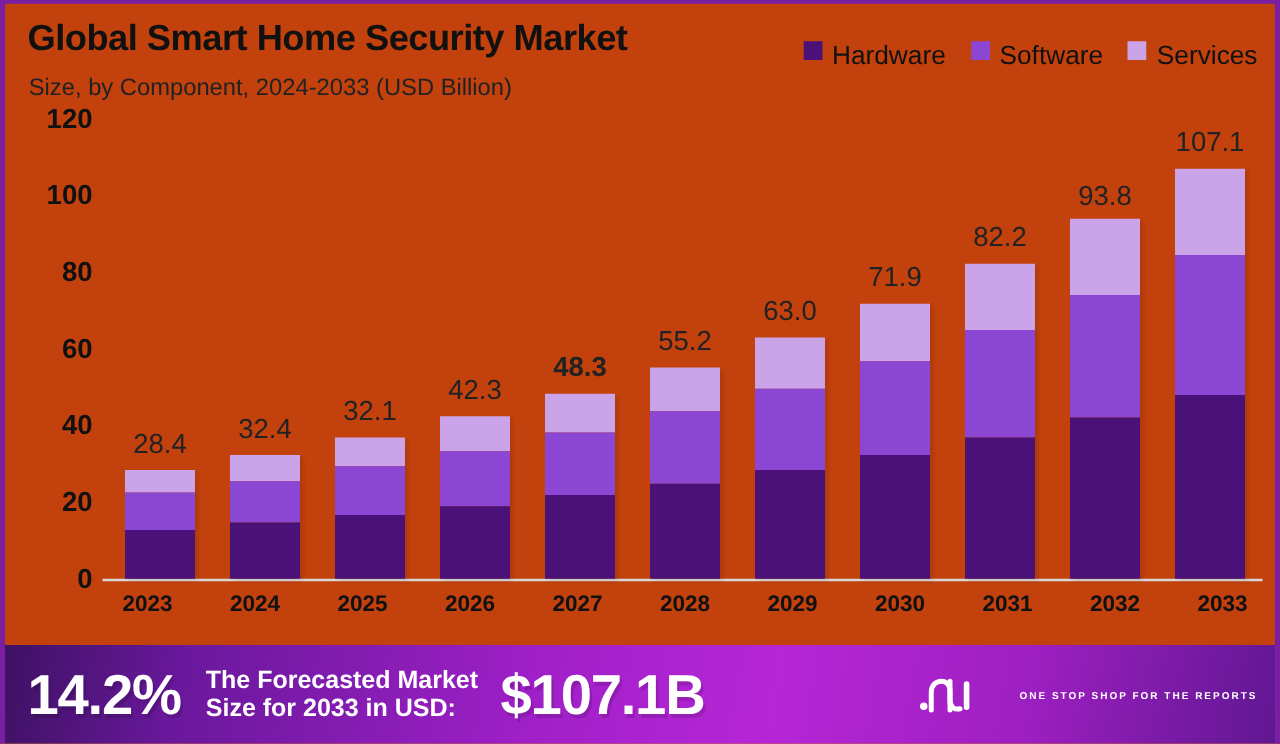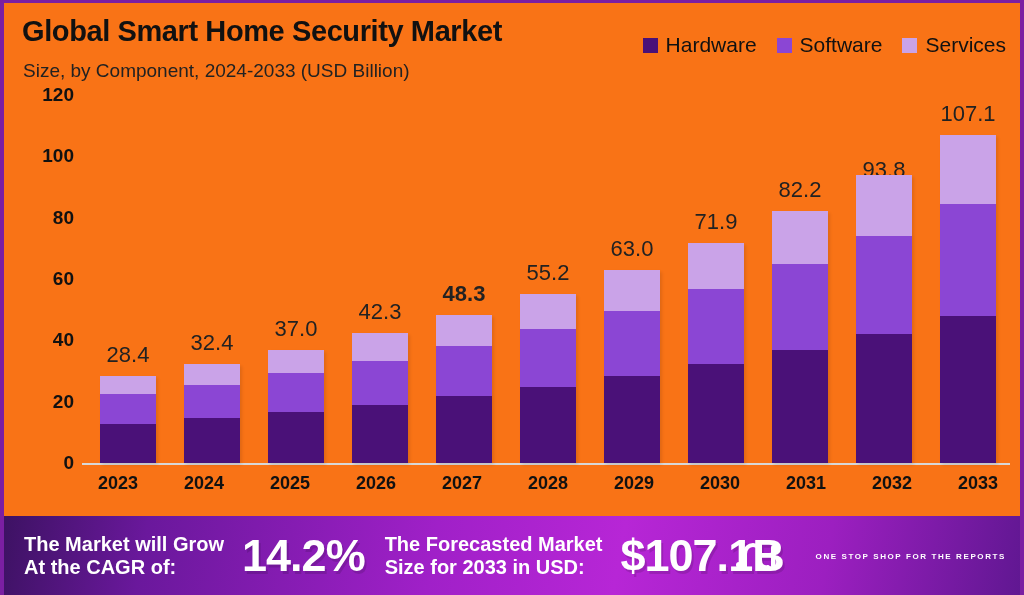--- a/index.html
+++ b/index.html
@@ -16,7 +16,7 @@
     border-left:4px solid #7b1fa2;
     border-right:4px solid #7b1fa2;
     border-top:3px solid #7b1fa2;
-    background:#f97316;
+    background:#c2410c;
     overflow:hidden;
   }
 

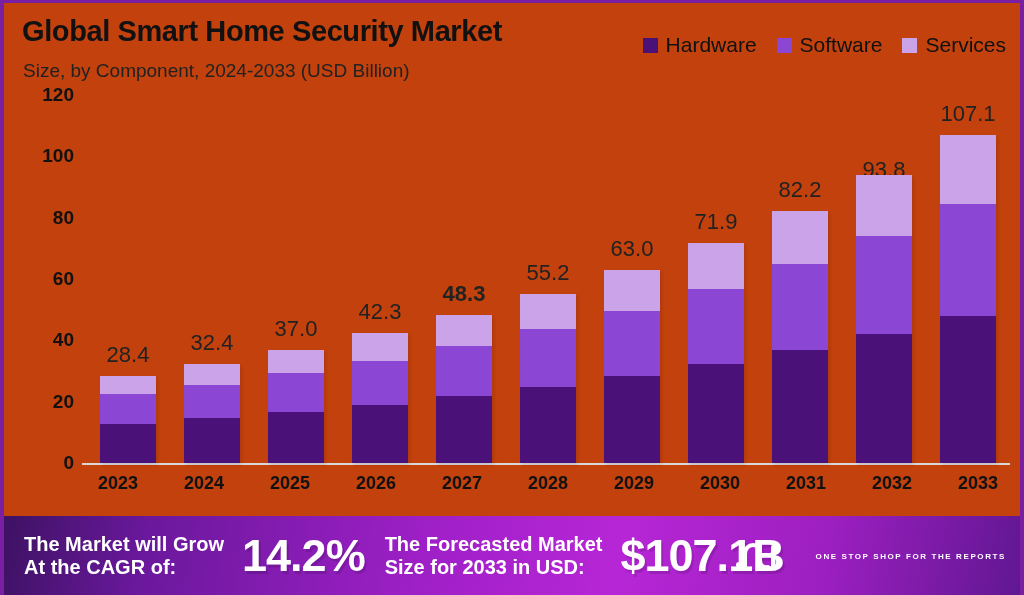--- a/index.html
+++ b/index.html
@@ -35,7 +35,7 @@
     position:absolute;right:22px;top:30px;
     display:flex;align-items:center;gap:20px;
   }
-  .legend-item{display:flex;align-items:center;gap:8px;}
+  .legend-item{display:flex;align-items:flex-start;gap:8px;}
   .legend-swatch{width:15px;height:15px;display:block;}
   .legend-label{font-size:21px;color:#111;white-space:nowrap;}
 

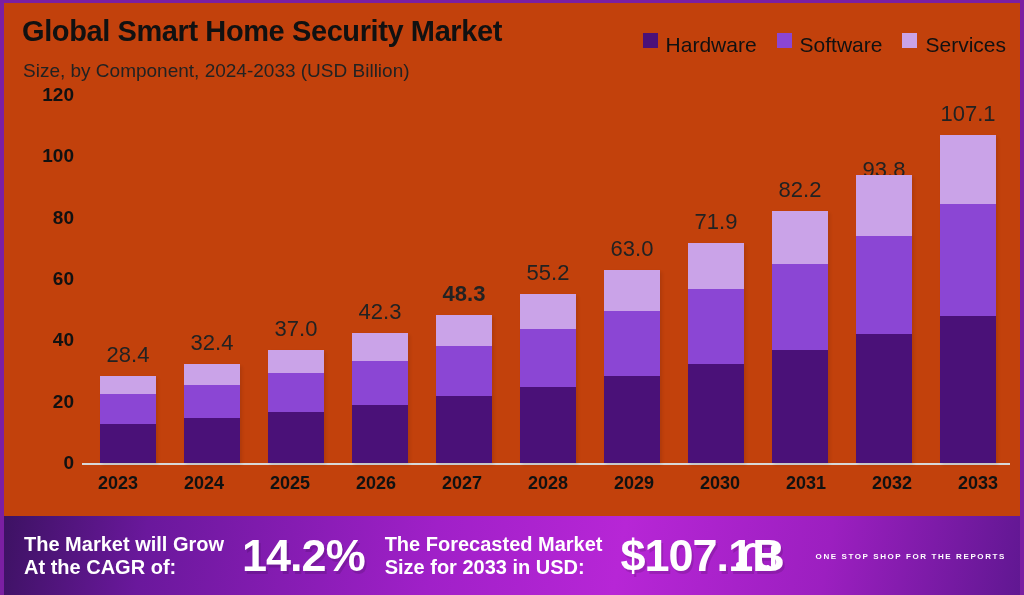--- a/index.html
+++ b/index.html
@@ -44,7 +44,7 @@
   #yaxis{position:absolute;left:0;top:0;width:78px;height:372px;}
   .ytick{
     position:absolute;right:8px;
-    font-size:19px;font-weight:bold;color:#111;
+    font-size:22px;font-weight:bold;color:#111;
     transform:translateY(-50%);
     text-align:right;white-space:nowrap;
   }

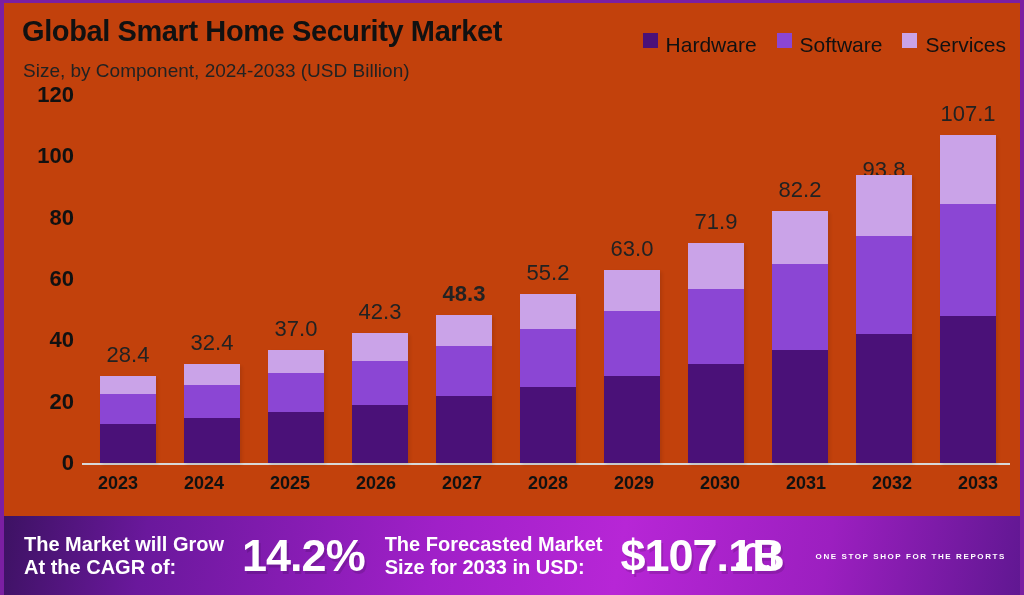--- a/index.html
+++ b/index.html
@@ -229,7 +229,7 @@
           </div>
         </div>
         <div class="bar-col">
-          <div class="bar-total" style="bottom: 280px; margin-top: 23px;">93.8</div>
+          <div class="bar-total" style="bottom: 293px; margin-top: 23px;">93.8</div>
           <div class="bar-stack" style="height: 287.653px;">
             <div class="seg" style="height: 60.72px; background: rgb(202, 163, 232);"></div>
             <div class="seg" style="height: 97.8267px; background: rgb(139, 70, 212);"></div>

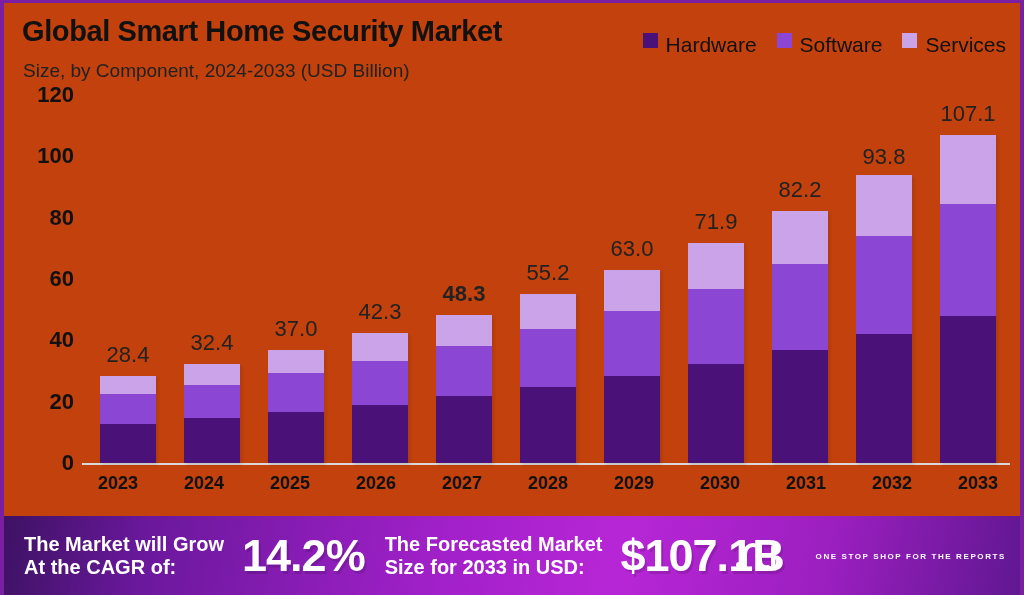--- a/index.html
+++ b/index.html
@@ -173,7 +173,7 @@
           </div>
         </div>
         <div class="bar-col">
-          <div class="bar-total" style="bottom: 121.467px;">37.0</div>
+          <div class="bar-total" style="bottom: 121.467px;">32.1</div>
           <div class="bar-stack" style="height: 113.467px;">
             <div class="seg" style="height: 23.92px; background: rgb(202, 163, 232);"></div>
             <div class="seg" style="height: 38.64px; background: rgb(139, 70, 212);"></div>

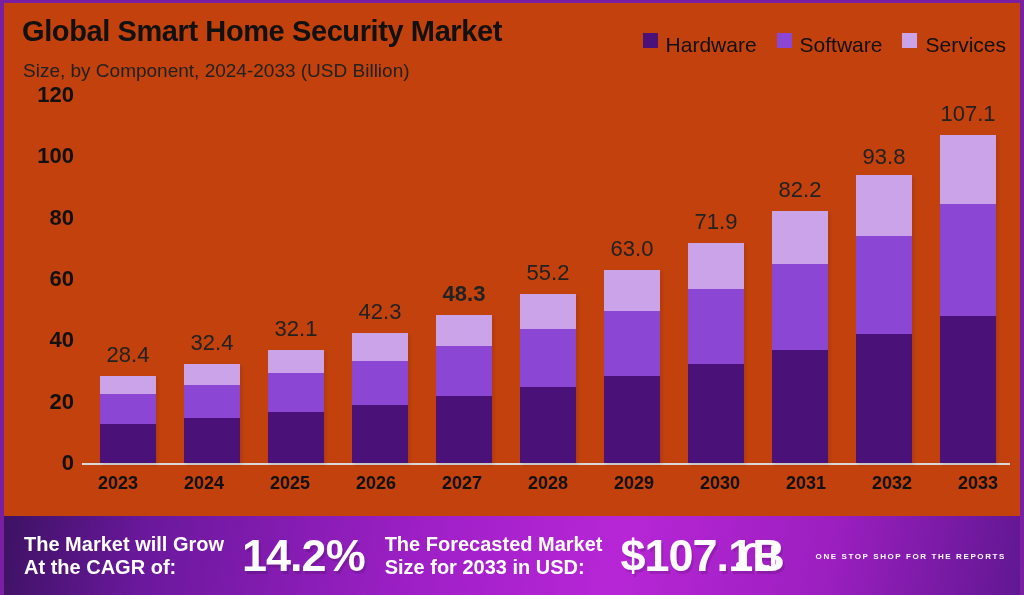--- a/index.html
+++ b/index.html
@@ -261,10 +261,6 @@
   </div>
 
   <div id="footer">
-    <div id="f-left" class="f-text">
-        <div>The Market will Grow</div>
-        <div>At the CAGR of:</div>
-      </div>
     <div id="f-cagr" class="f-big">14.2%</div>
     <div id="f-mid" class="f-text">
         <div>The Forecasted Market</div>

